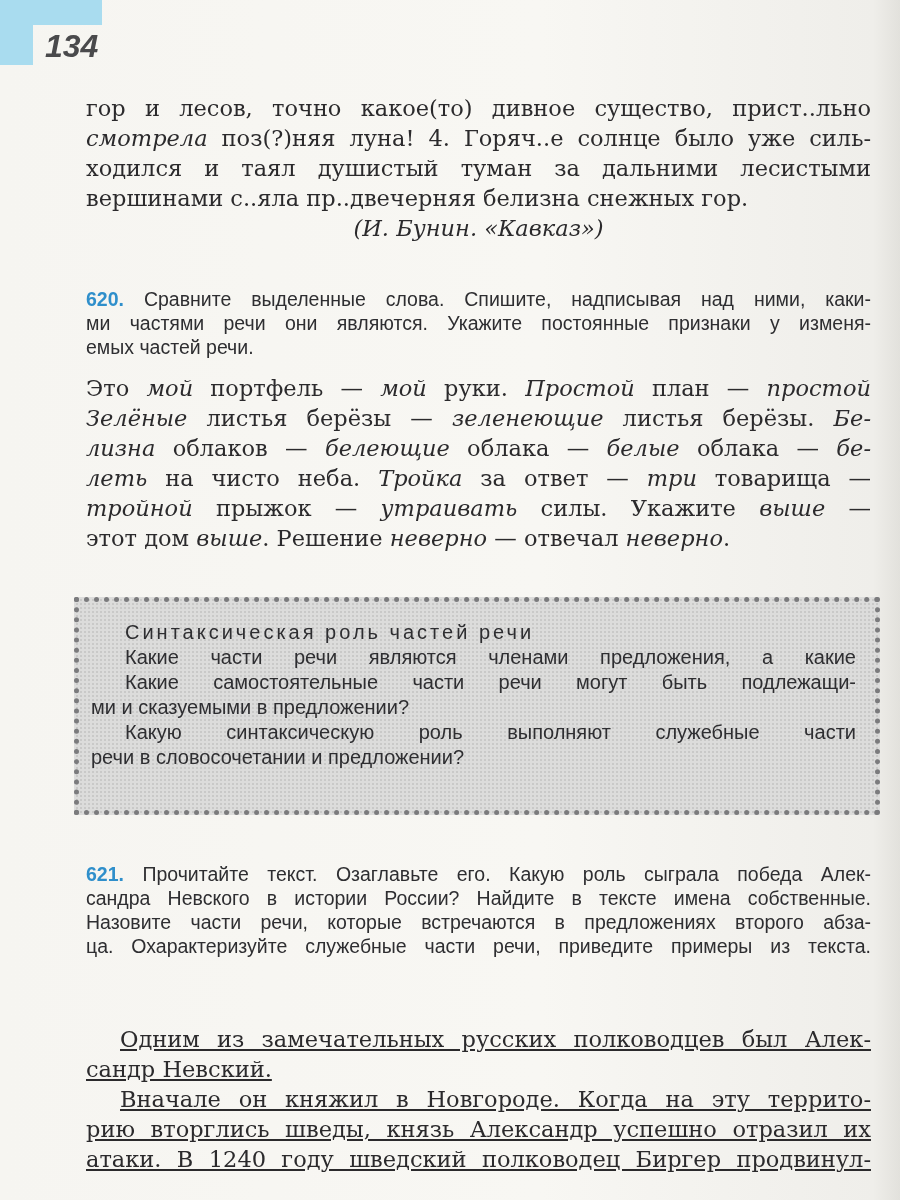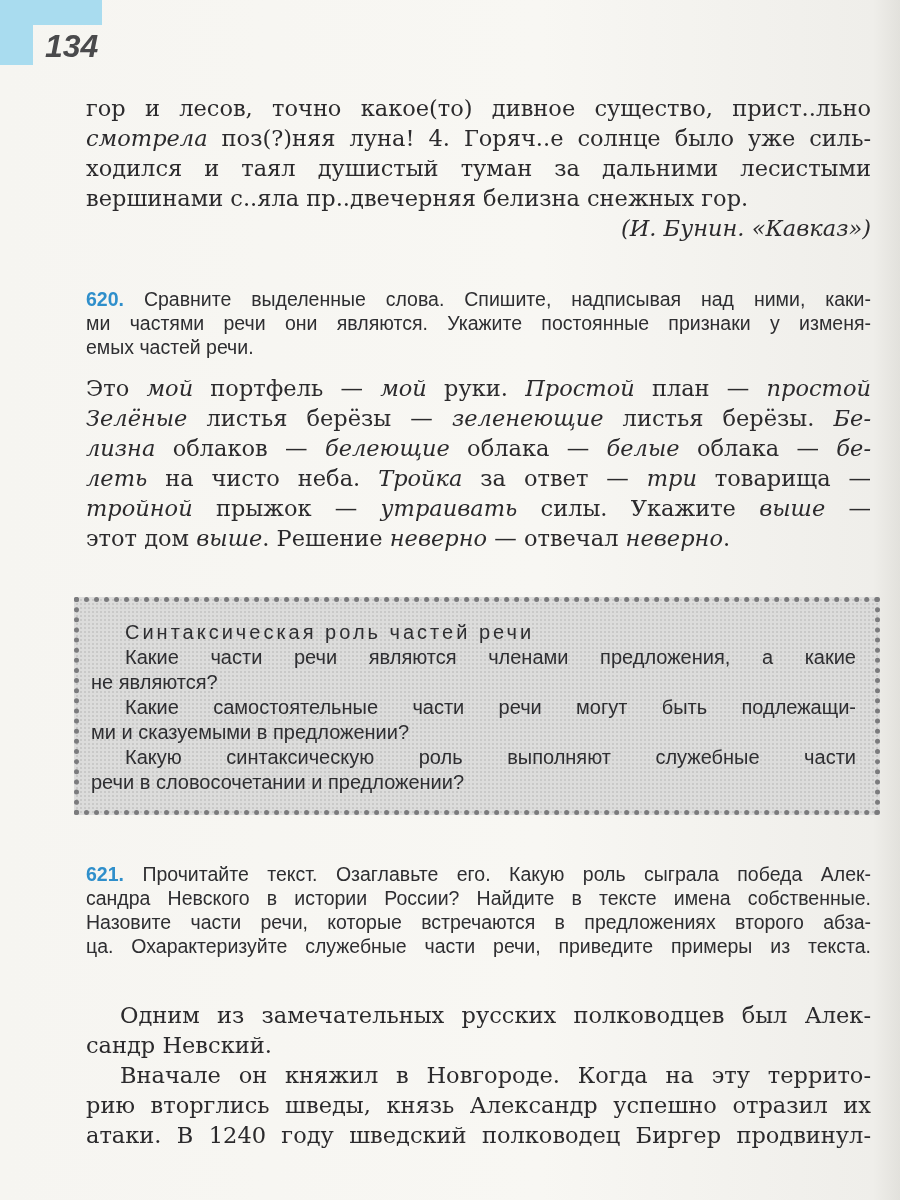--- a/index.html
+++ b/index.html
@@ -41,7 +41,7 @@
     .line.last { text-align-last: left; }
     .it { font-style: italic; }
     .ex-num { color: #2f8fcb; font-weight: bold; }
-    .attribution { text-align: right; font-style: italic; }
+    .attribution { text-align: center; font-style: italic; }
     .indent { padding-left: 34px; }
     .rule-box {
       position: absolute; left: 74px; top: 597px; width: 806px; height: 218px;

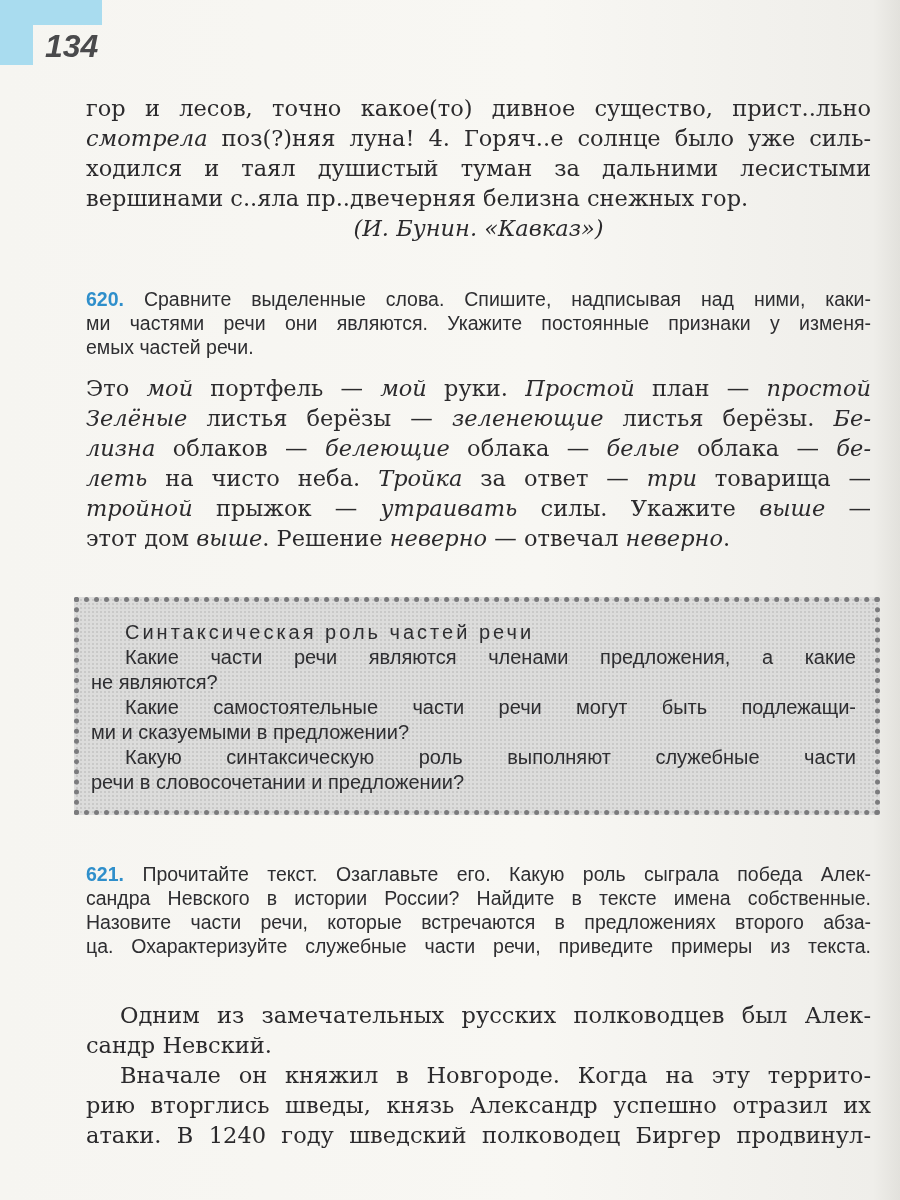--- a/index.html
+++ b/index.html
@@ -97,7 +97,6 @@
       <div class="sans indent rule-title">Синтаксическая роль частей речи</div>
       <div id="rule-lines" class="sans">
           <span class="line indent">Какие части речи являются членами предложения, а какие</span>
-          <span class="line last">не являются?</span>
           <span class="line indent">Какие самостоятельные части речи могут быть подлежащи-</span>
           <span class="line last">ми и сказуемыми в предложении?</span>
           <span class="line indent">Какую синтаксическую роль выполняют служебные части</span>

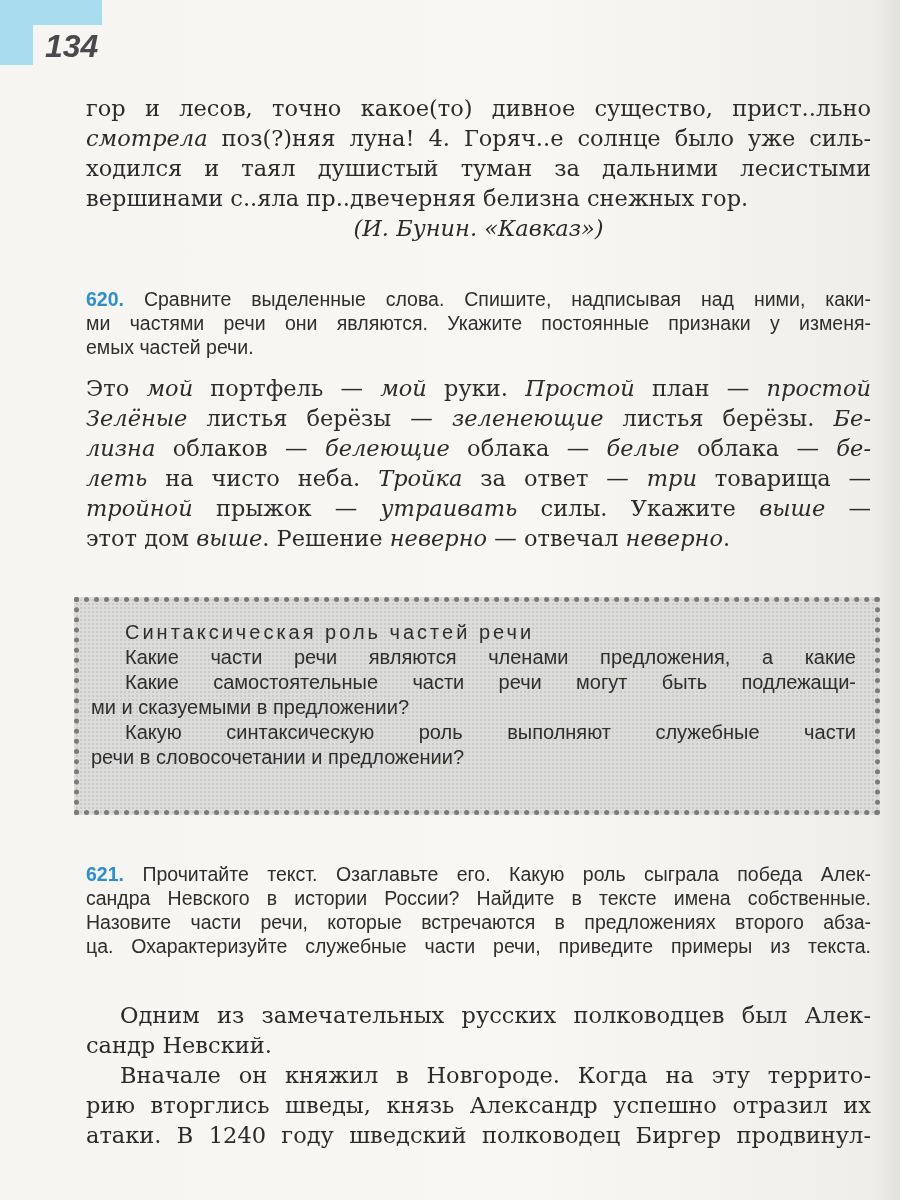--- a/index.html
+++ b/index.html
@@ -112,7 +112,7 @@
     <span class="line">ца. Охарактеризуйте служебные части речи, приведите примеры из текста.</span>
   </div>
 
-  <div class="block serif" style="top:1000px;">
+  <div class="block serif" style="top:1024px;text-decoration:underline;">
     <div id="ex621-lines">
         <span class="line indent">Одним из замечательных русских полководцев был Алек-</span>
         <span class="line last">сандр Невский.</span>

